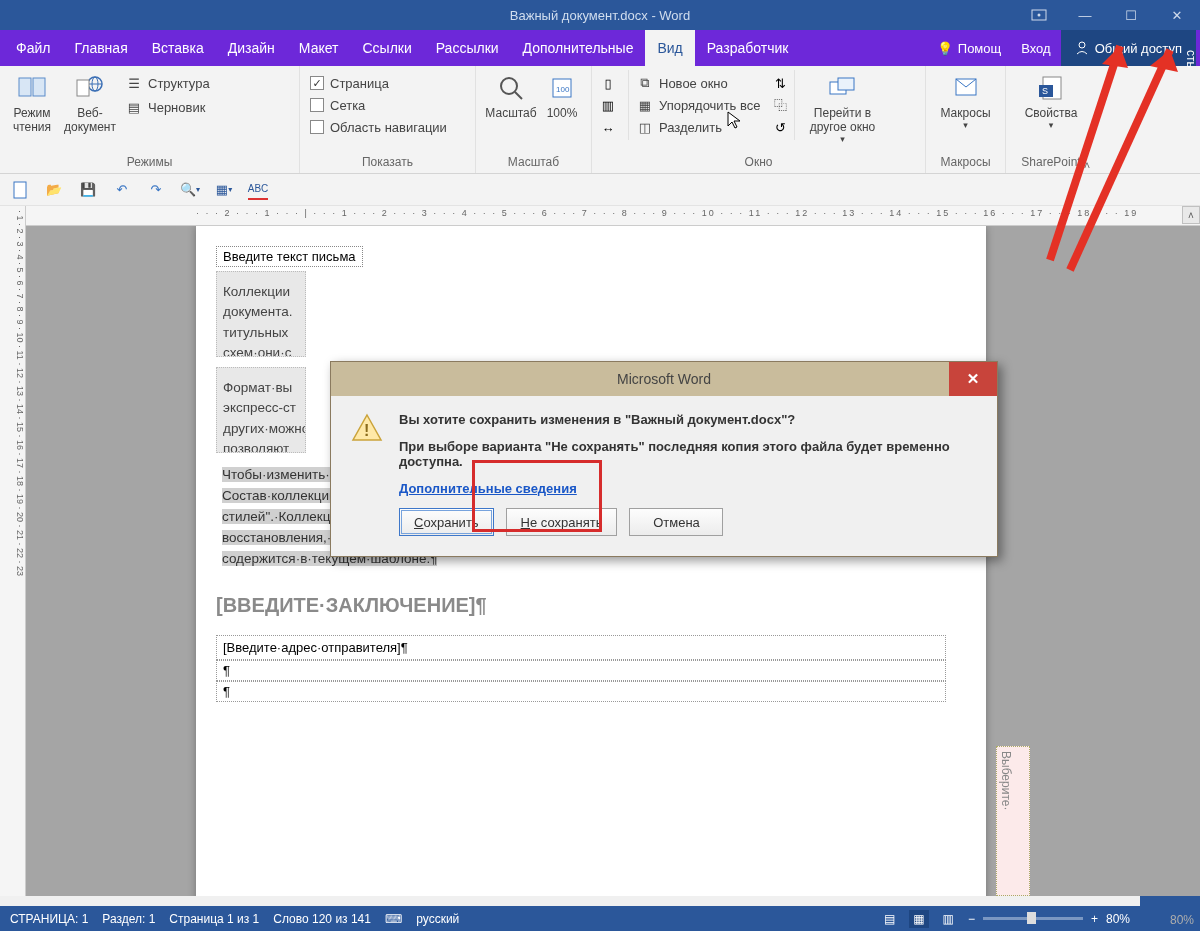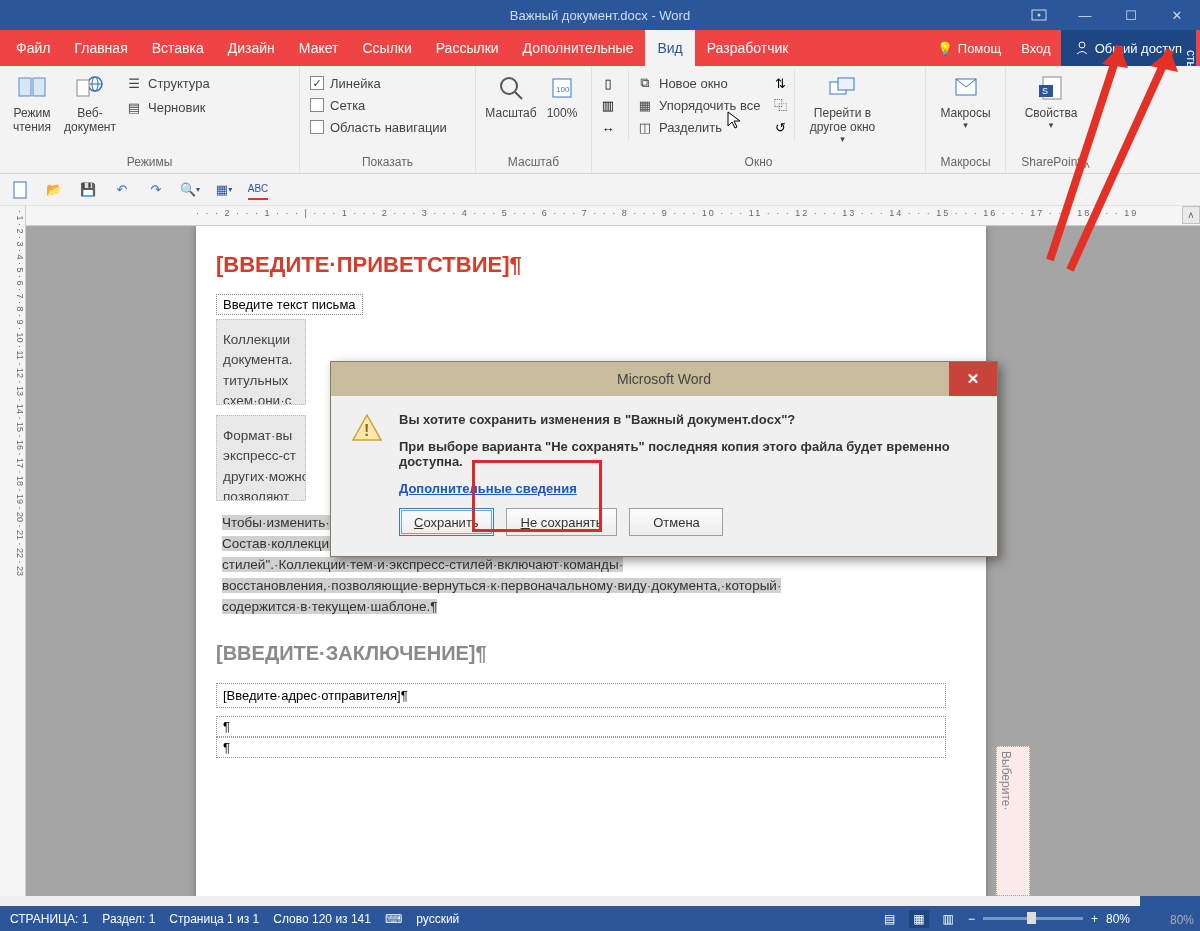--- a/index.html
+++ b/index.html
@@ -10,7 +10,7 @@
 .winctrls { margin-left: auto; display: flex; }
 .winctrls div { width: 46px; height: 30px; display: flex; align-items: center; justify-content: center; color: #cfdaeb; }
 
-.menubar { background: #ef4444; height: 36px; display: flex; align-items: flex-end; padding: 0 4px; color: #fff; }
+.menubar { background: #6d28d9; height: 36px; display: flex; align-items: flex-end; padding: 0 4px; color: #fff; }
 .menutab { padding: 0 12px; height: 36px; display: flex; align-items: center; font-size: 14px; cursor: pointer; }
 .menutab.active { background: #f3f3f3; color: #2b579a; }
 .menuspacer { flex: 1; }

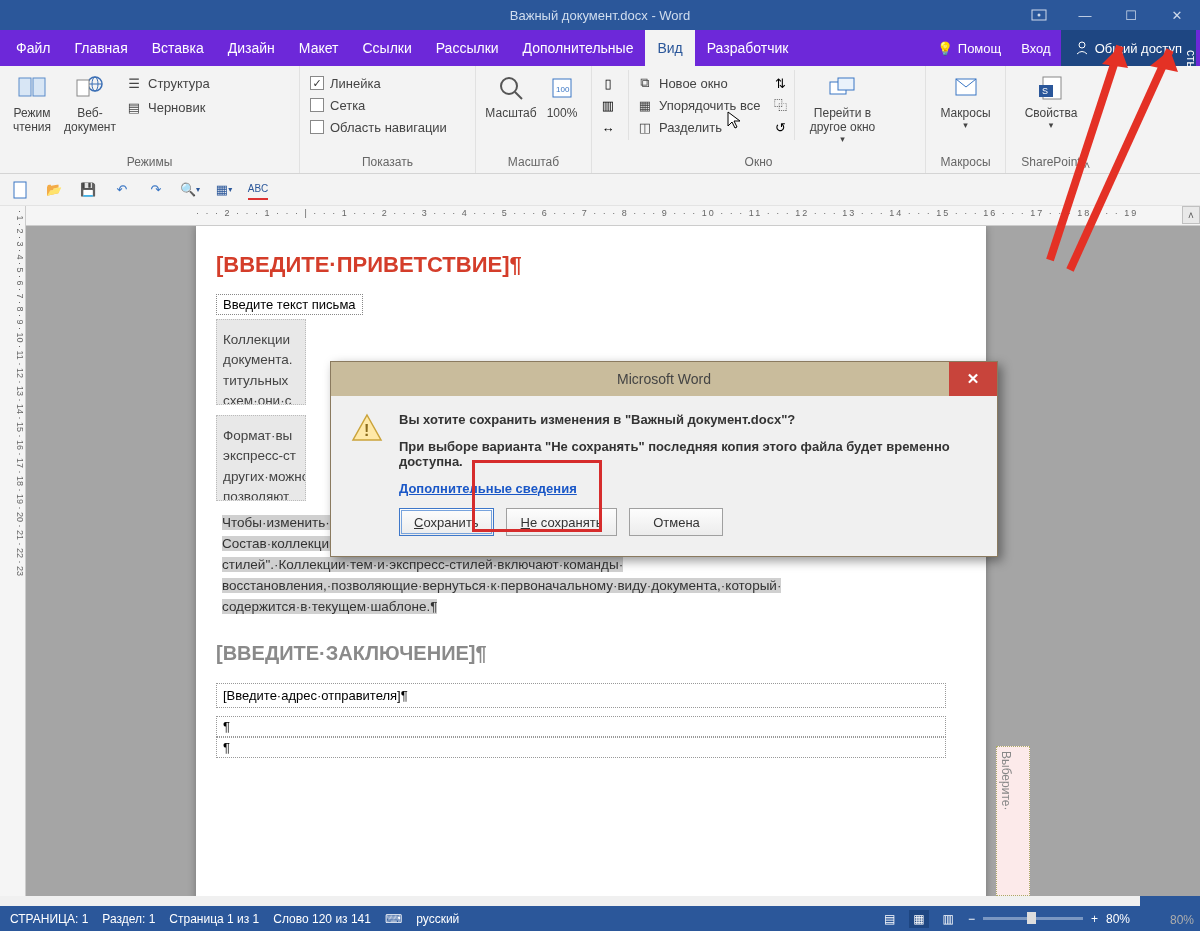--- a/index.html
+++ b/index.html
@@ -173,7 +173,7 @@
         <div style="display:flex;flex-direction:column;padding:2px 4px">
       <label class="chkrow">
             <span class="chk">✓</span>
-            <span>Линейка</span>
+            <span>Страница</span>
           </label>
       <label class="chkrow">
             <span class="chk"></span>

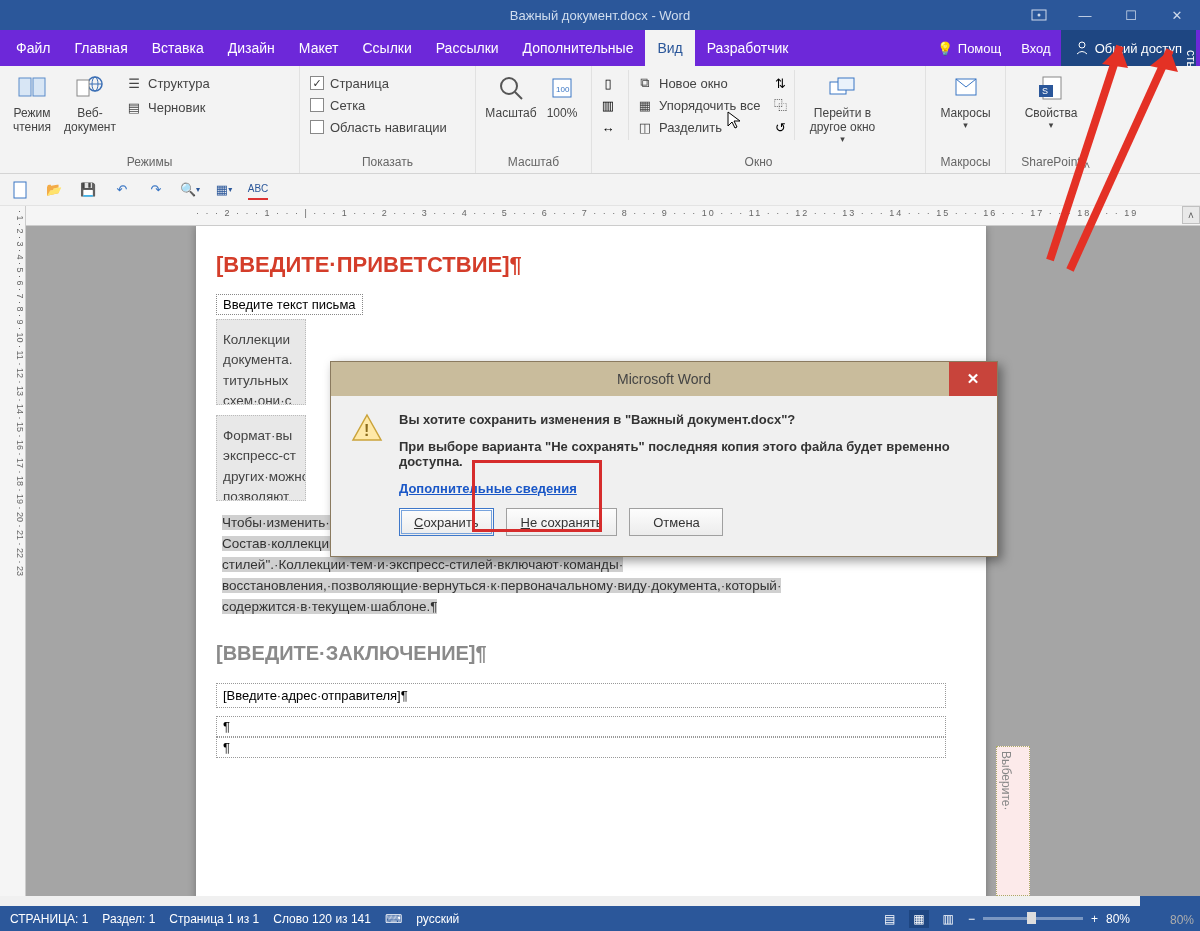--- a/index.html
+++ b/index.html
@@ -311,7 +311,6 @@
     <div class="scrollup">˄</div>
     <div class="docarea">
       <div class="page">
-        <h1>[ВВЕДИТЕ·ПРИВЕТСТВИЕ]¶</h1>
         <div class="field">Введите текст письма</div>
         <div class="para" style="white-space:pre-line;height:86px;width:90px;overflow:hidden"><span>Коллекции
 документа.

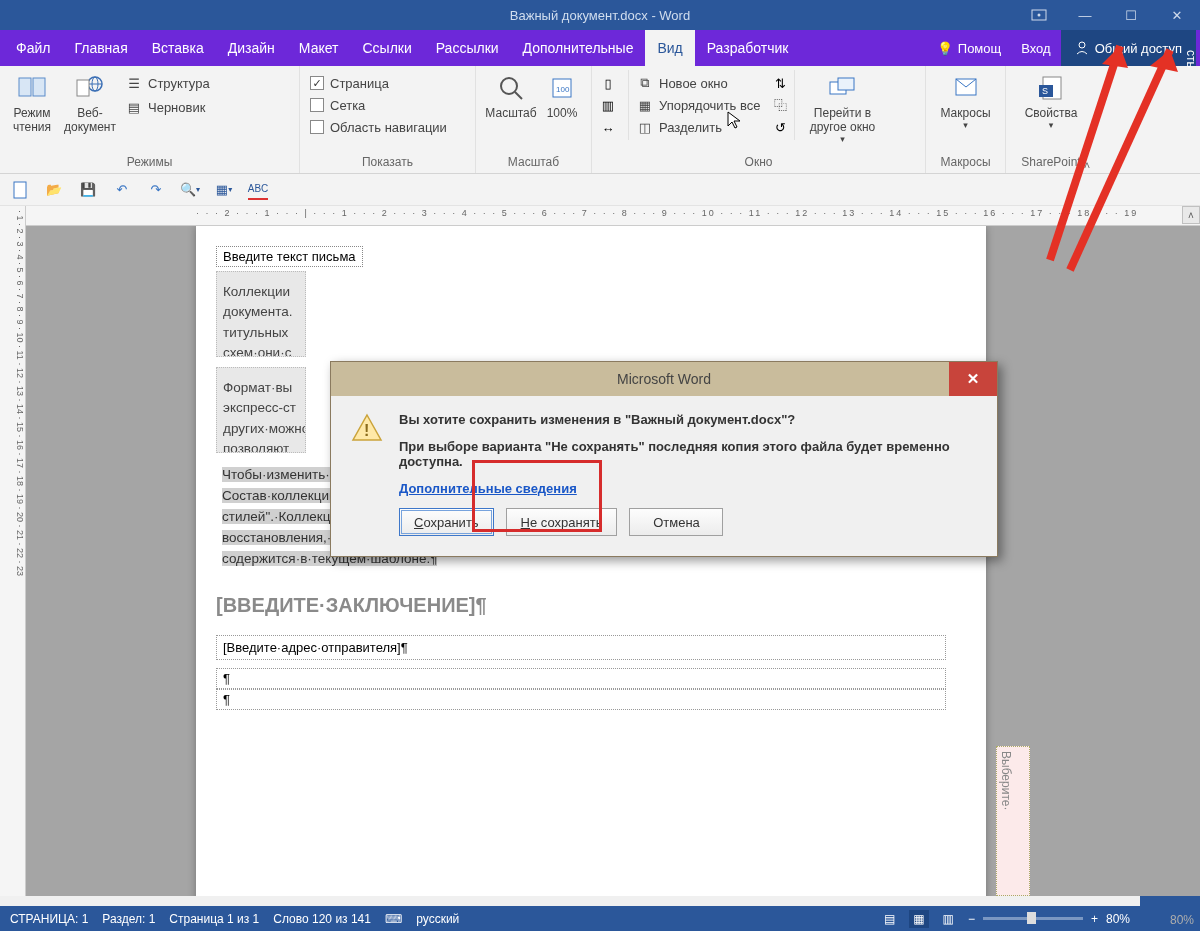--- a/index.html
+++ b/index.html
@@ -322,7 +322,7 @@
 позволяют</span></div>
         <div class="para2"><span class="hl">Чтобы·изменить·вид·документа,·выберите·элементы·темы·на·вкладке·"Макет·страницы".· Состав·коллекции·экспресс-стилей·можно·изменить·с·помощью·команды·"Изменить· текущий·набор·экспресс-стилей".·Коллекции·тем·и·экспресс-стилей·включают·команды· восстановления,·позволяющие·вернуться·к·первоначальному·виду·документа,·который· содержится·в·текущем·шаблоне.¶</span></div>
         <div class="h2">[ВВЕДИТЕ·ЗАКЛЮЧЕНИЕ]¶</div>
-        <div style="border:1px dotted #999;padding:4px 6px;margin-bottom:8px">[Введите·адрес·отправителя]¶</div>
+        <div style="border:1px dotted #999;padding:4px 6px;">[Введите·адрес·отправителя]¶</div>
         <div style="border:1px dotted #999;padding:2px 6px;font-size:13px">¶</div>
         <div style="border:1px dotted #999;padding:2px 6px;font-size:13px">¶</div>
         <div class="sidebox">

